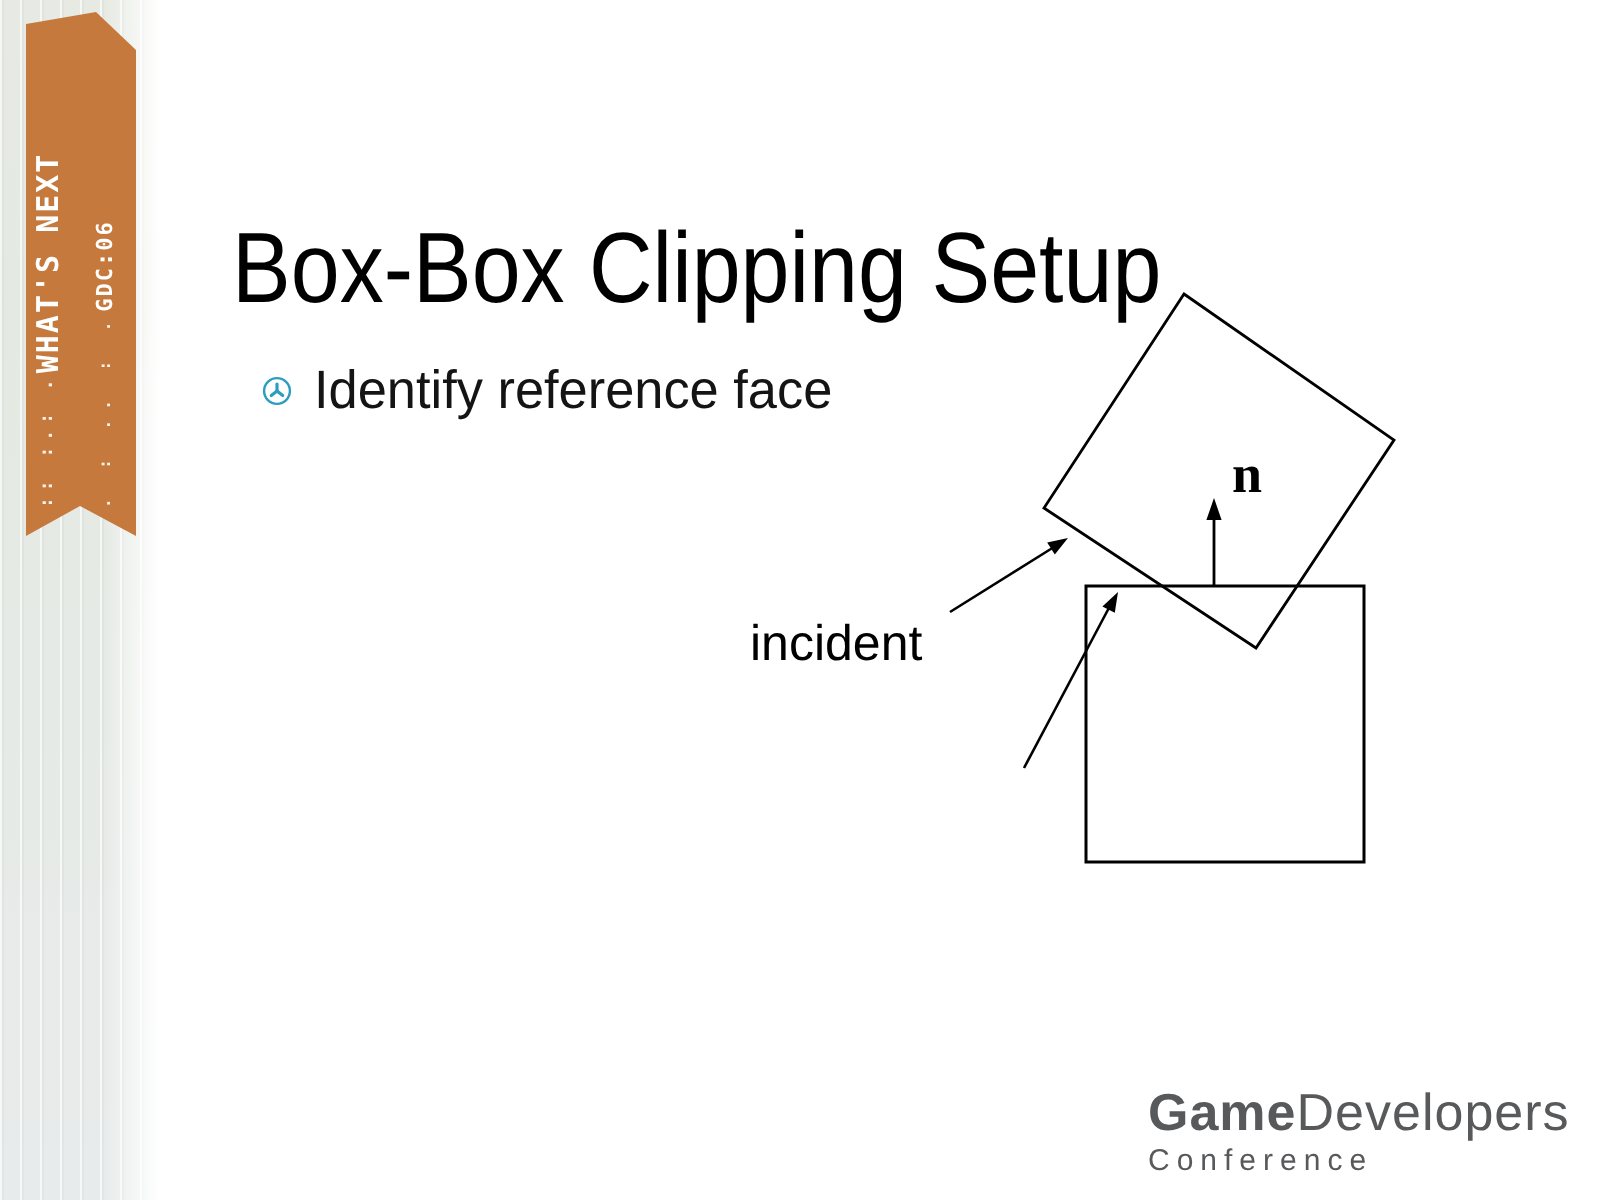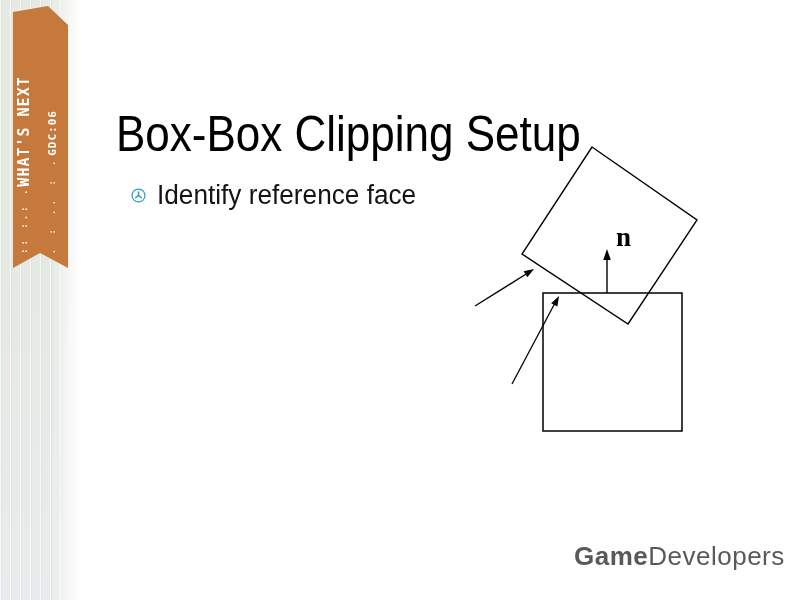--- a/index.html
+++ b/index.html
@@ -152,6 +152,7 @@
   </svg>
 
   <div class="diagram-label label-n">n</div>
+  <div class="diagram-label label-incident">incident</div>
 
   <div class="logo">
     <div class="logo-main"><span class="bold">Game</span><span>Developers</span></div>

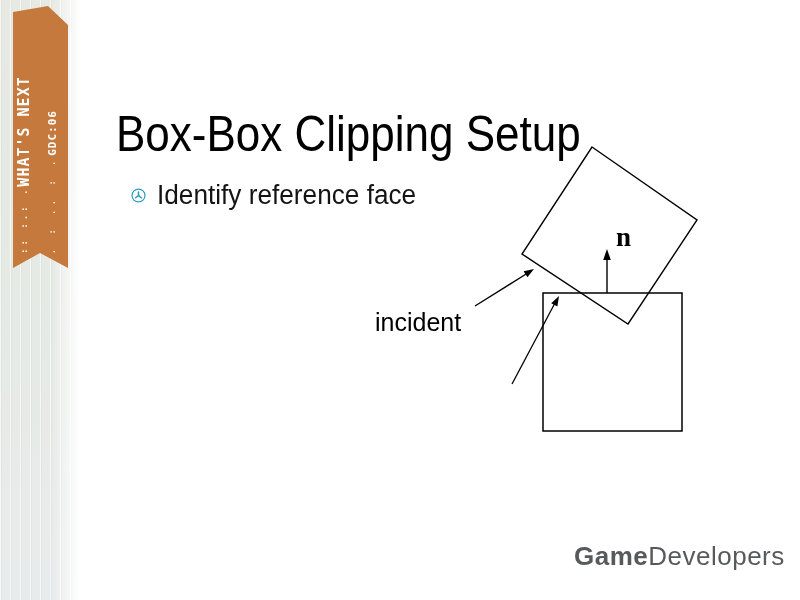--- a/index.html
+++ b/index.html
@@ -156,6 +156,7 @@
 
   <div class="logo">
     <div class="logo-main"><span class="bold">Game</span><span>Developers</span></div>
+    <div class="logo-sub">Conference</div>
   </div>
 
 </div>

